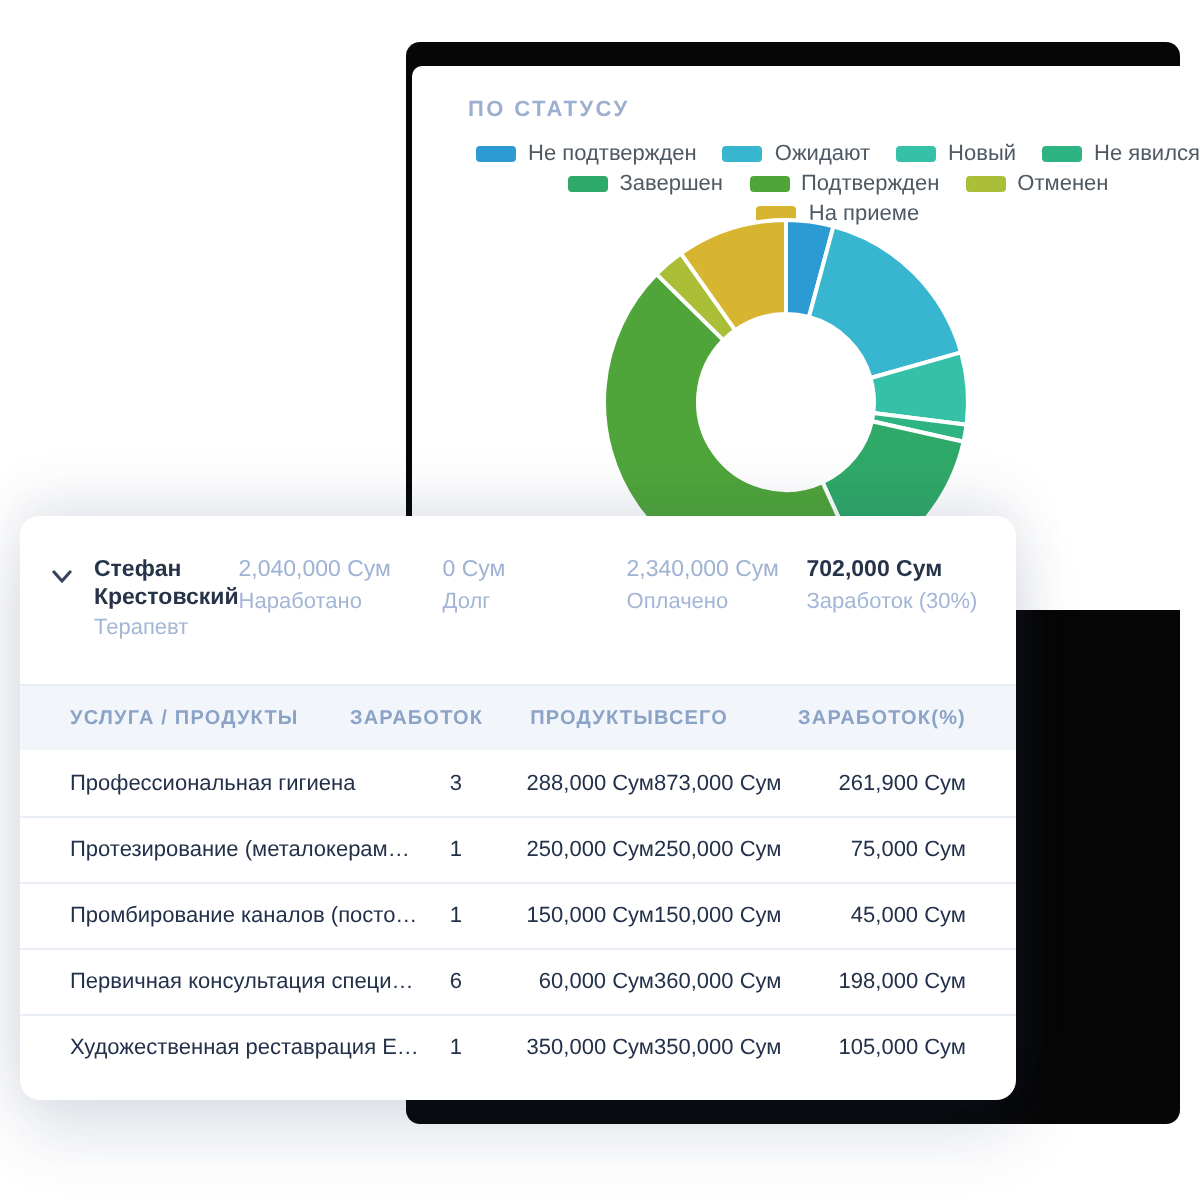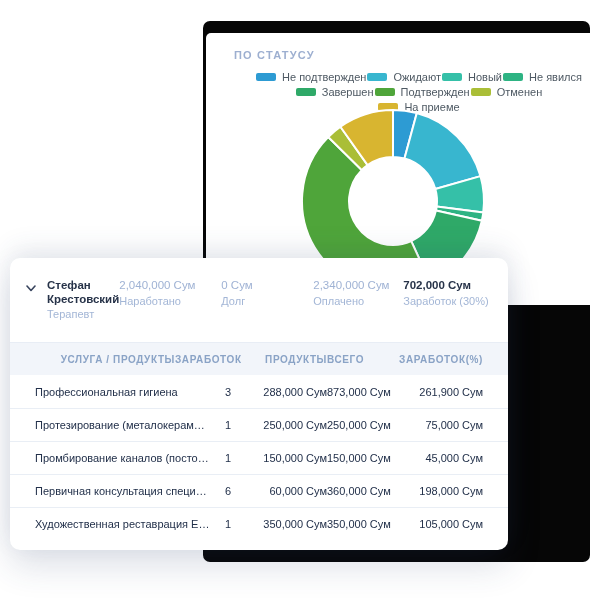--- a/index.html
+++ b/index.html
@@ -17,7 +17,7 @@
                  letter-spacing:1.2px; color:#9DAFD0; }
   .legend { position:absolute; left:0; top:38px; width:100%; display:flex;
             flex-direction:column; align-items:center; gap:3px; }
-  .legend-row { display:flex; justify-content:center; align-items:center; gap:1px; }
+  .legend-row { display:flex; justify-content:center; align-items:center; gap:13px; }
   .legend-item { display:flex; align-items:center; gap:6px; }
   .legend-swatch { width:20px; height:8px; border-radius:2px; }
   .legend-label { font-size:11px; color:#4E5963; white-space:nowrap; }

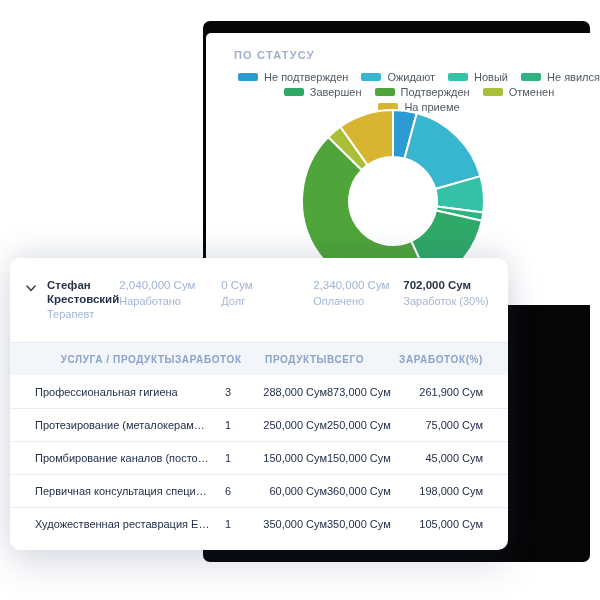--- a/index.html
+++ b/index.html
@@ -46,7 +46,7 @@
   .t-row { display:flex; align-items:center; height:33px; padding:0 25px; }
   .t-row + .t-row { border-top:1px solid #E9EEF5; }
   .t-row .cell { font-size:11px; color:#22304A; white-space:nowrap; }
-  .c0 { width:140px; text-align:right; overflow:visible; }
+  .c0 { width:140px; text-align:left; overflow:visible; }
   .c1 { width:72px;  text-align:right; padding-right:16px; }
   .c2 { width:80px;  text-align:right; }
   .c3 { width:62px;  text-align:left; }

